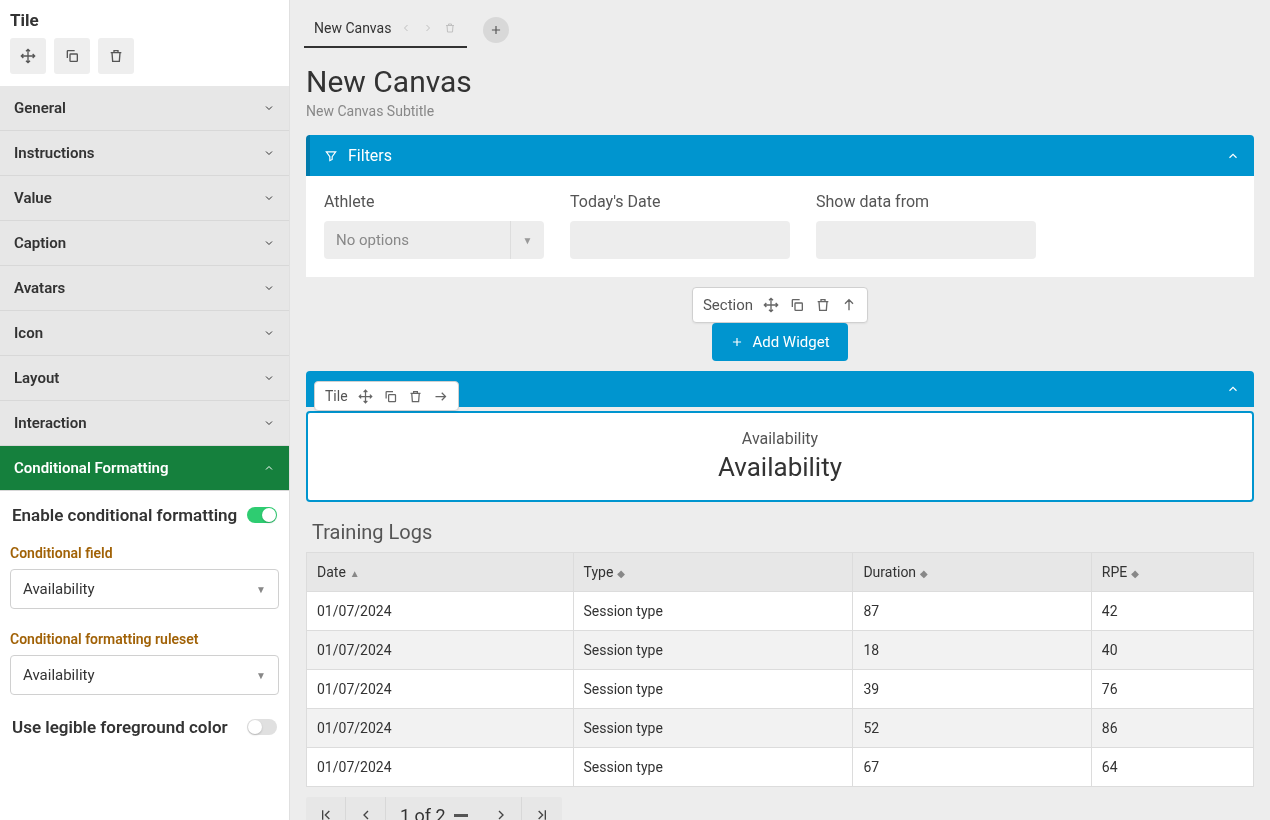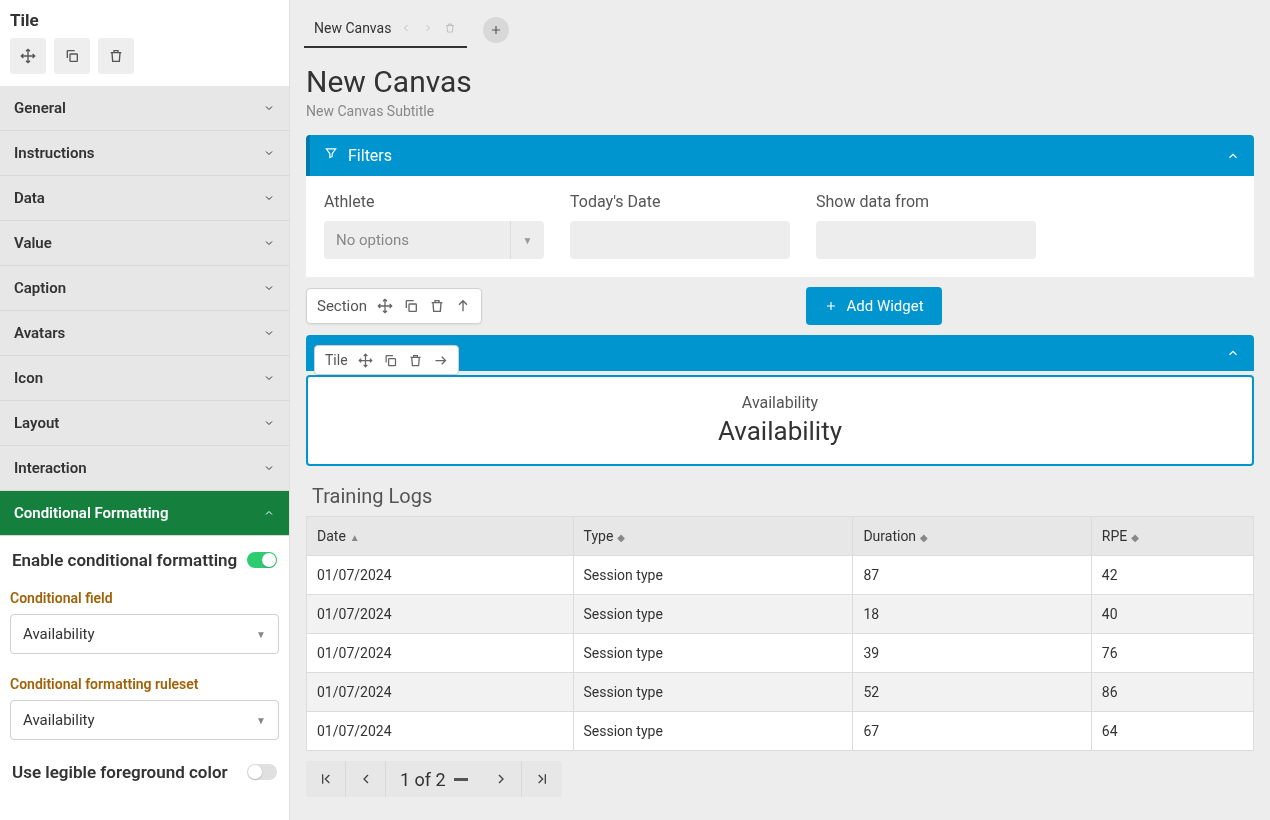--- a/index.html
+++ b/index.html
@@ -45,7 +45,7 @@
 .canvas-subtitle { font-size: 14px; color: #888; margin-top: 4px; margin-bottom: 16px; }
 
 .filter-bar { background: #0095cf; color: #fff; border-radius: 4px 4px 0 0; padding: 11px 14px; display: flex; align-items: center; justify-content: space-between; border-left: 4px solid #007aac; }
-.filter-bar .left { display: flex; gap: 10px; font-size: 16px; }
+.filter-bar .left { display: flex; align-items: center; gap: 10px; font-size: 16px; }
 .filter-bar svg { width: 14px; height: 14px; }
 
 .filter-panel { background: #fff; padding: 16px 18px 18px; display: flex; gap: 26px; }

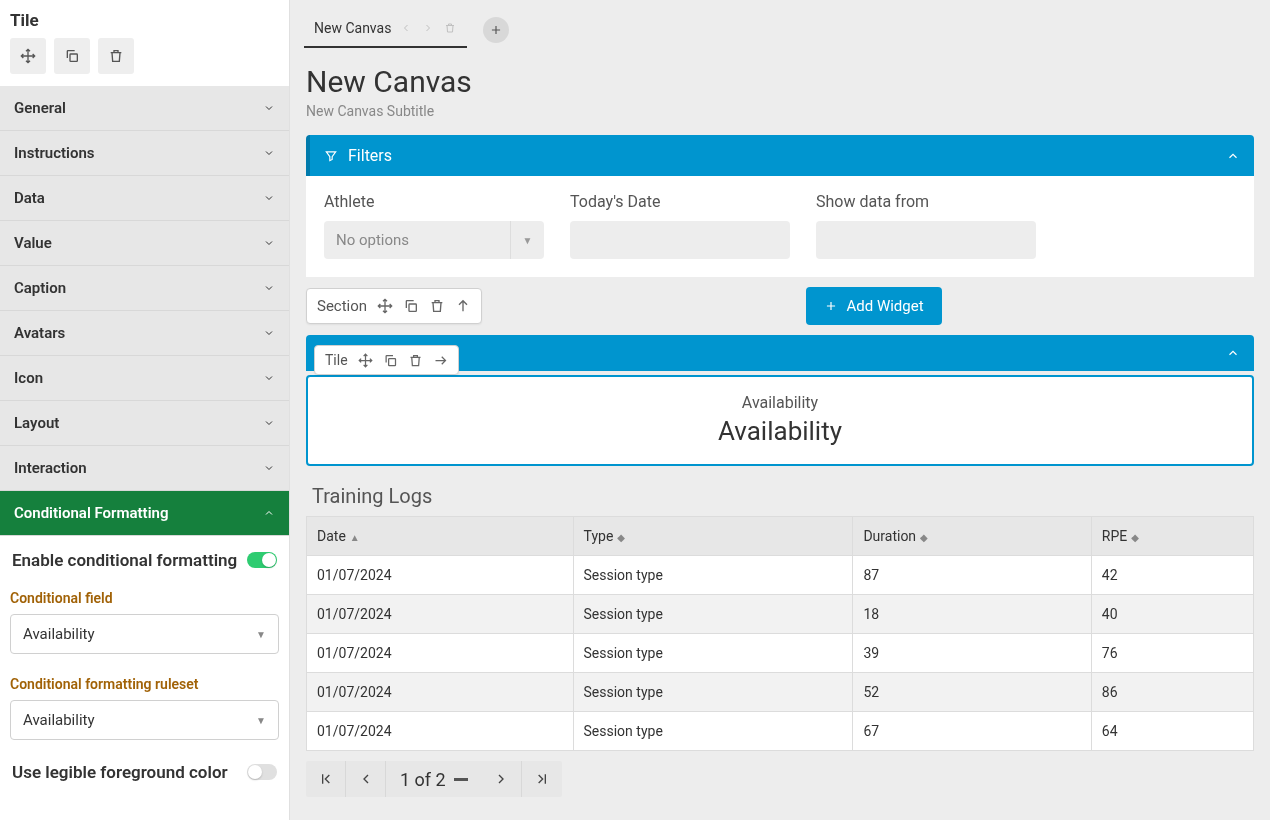--- a/index.html
+++ b/index.html
@@ -123,12 +123,6 @@
   </div>
   <div class="accordion-item">
     <span>Instructions</span>
-    <svg class="chev" viewBox="0 0 24 24">
-        <path d="M6 9l6 6 6-6"></path>
-      </svg>
-  </div>
-  <div class="accordion-item">
-    <span>Data</span>
     <svg class="chev" viewBox="0 0 24 24">
         <path d="M6 9l6 6 6-6"></path>
       </svg>

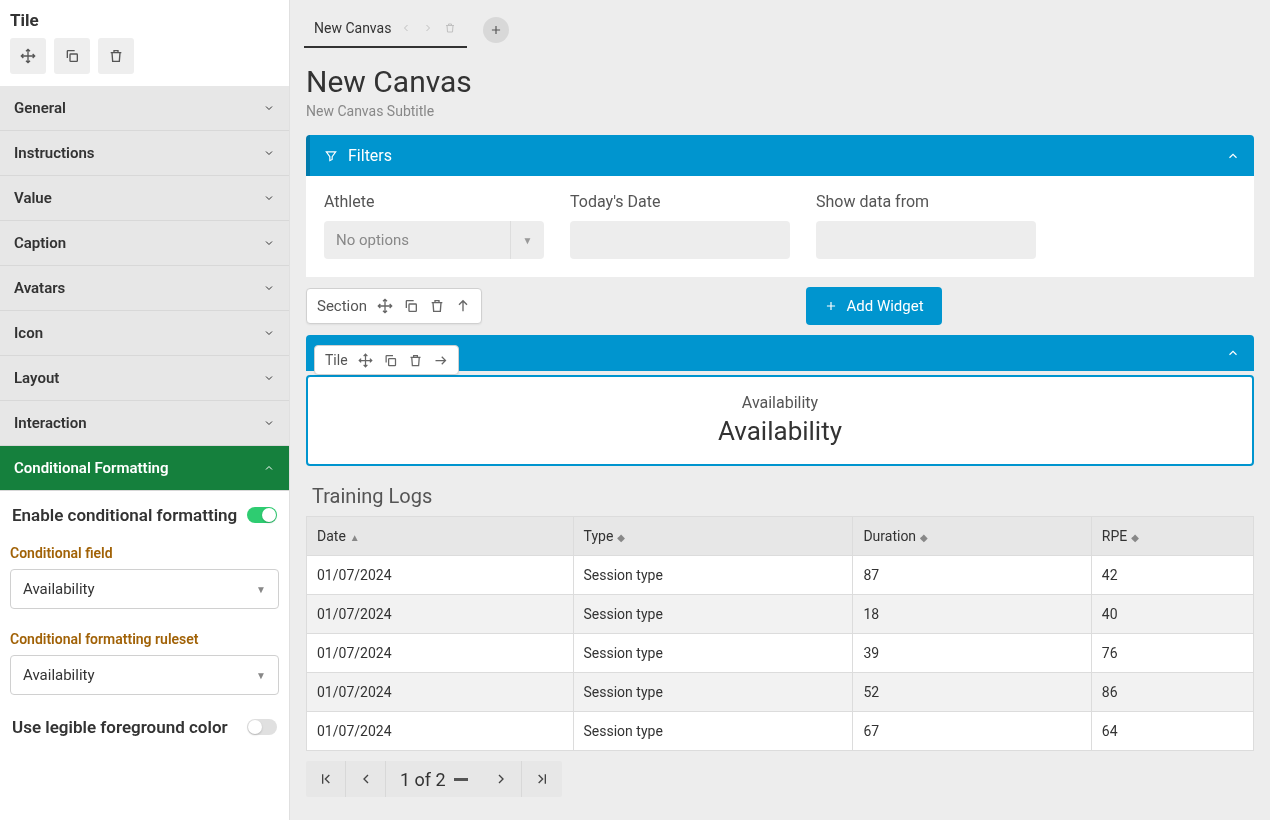--- a/index.html
+++ b/index.html
@@ -56,7 +56,7 @@
 .filter-input.split .main-part { flex: 1; padding: 0 12px; }
 .filter-input.split .caret-part { width: 34px; border-left: 1px solid #ddd; height: 100%; display: flex; align-items: center; justify-content: center; font-size: 10px; color: #999; }
 
-.section-row { display: flex; align-items: center; gap: 12px; margin: 10px 0 0; }
+.section-row { display: flex; align-items: center; margin: 10px 0 0; flex-direction: column; }
 .section-toolbar { background: #fff; border: 1px solid #d0d0d0; border-radius: 4px; padding: 8px 10px; display: flex; align-items: center; gap: 10px; box-shadow: 0 1px 2px rgba(0,0,0,0.06); }
 .section-toolbar .stext { font-size: 15px; color: #555; }
 .section-toolbar .sicon { width: 16px; height: 16px; display: flex; align-items: center; justify-content: center; color: #666; cursor: pointer; }

